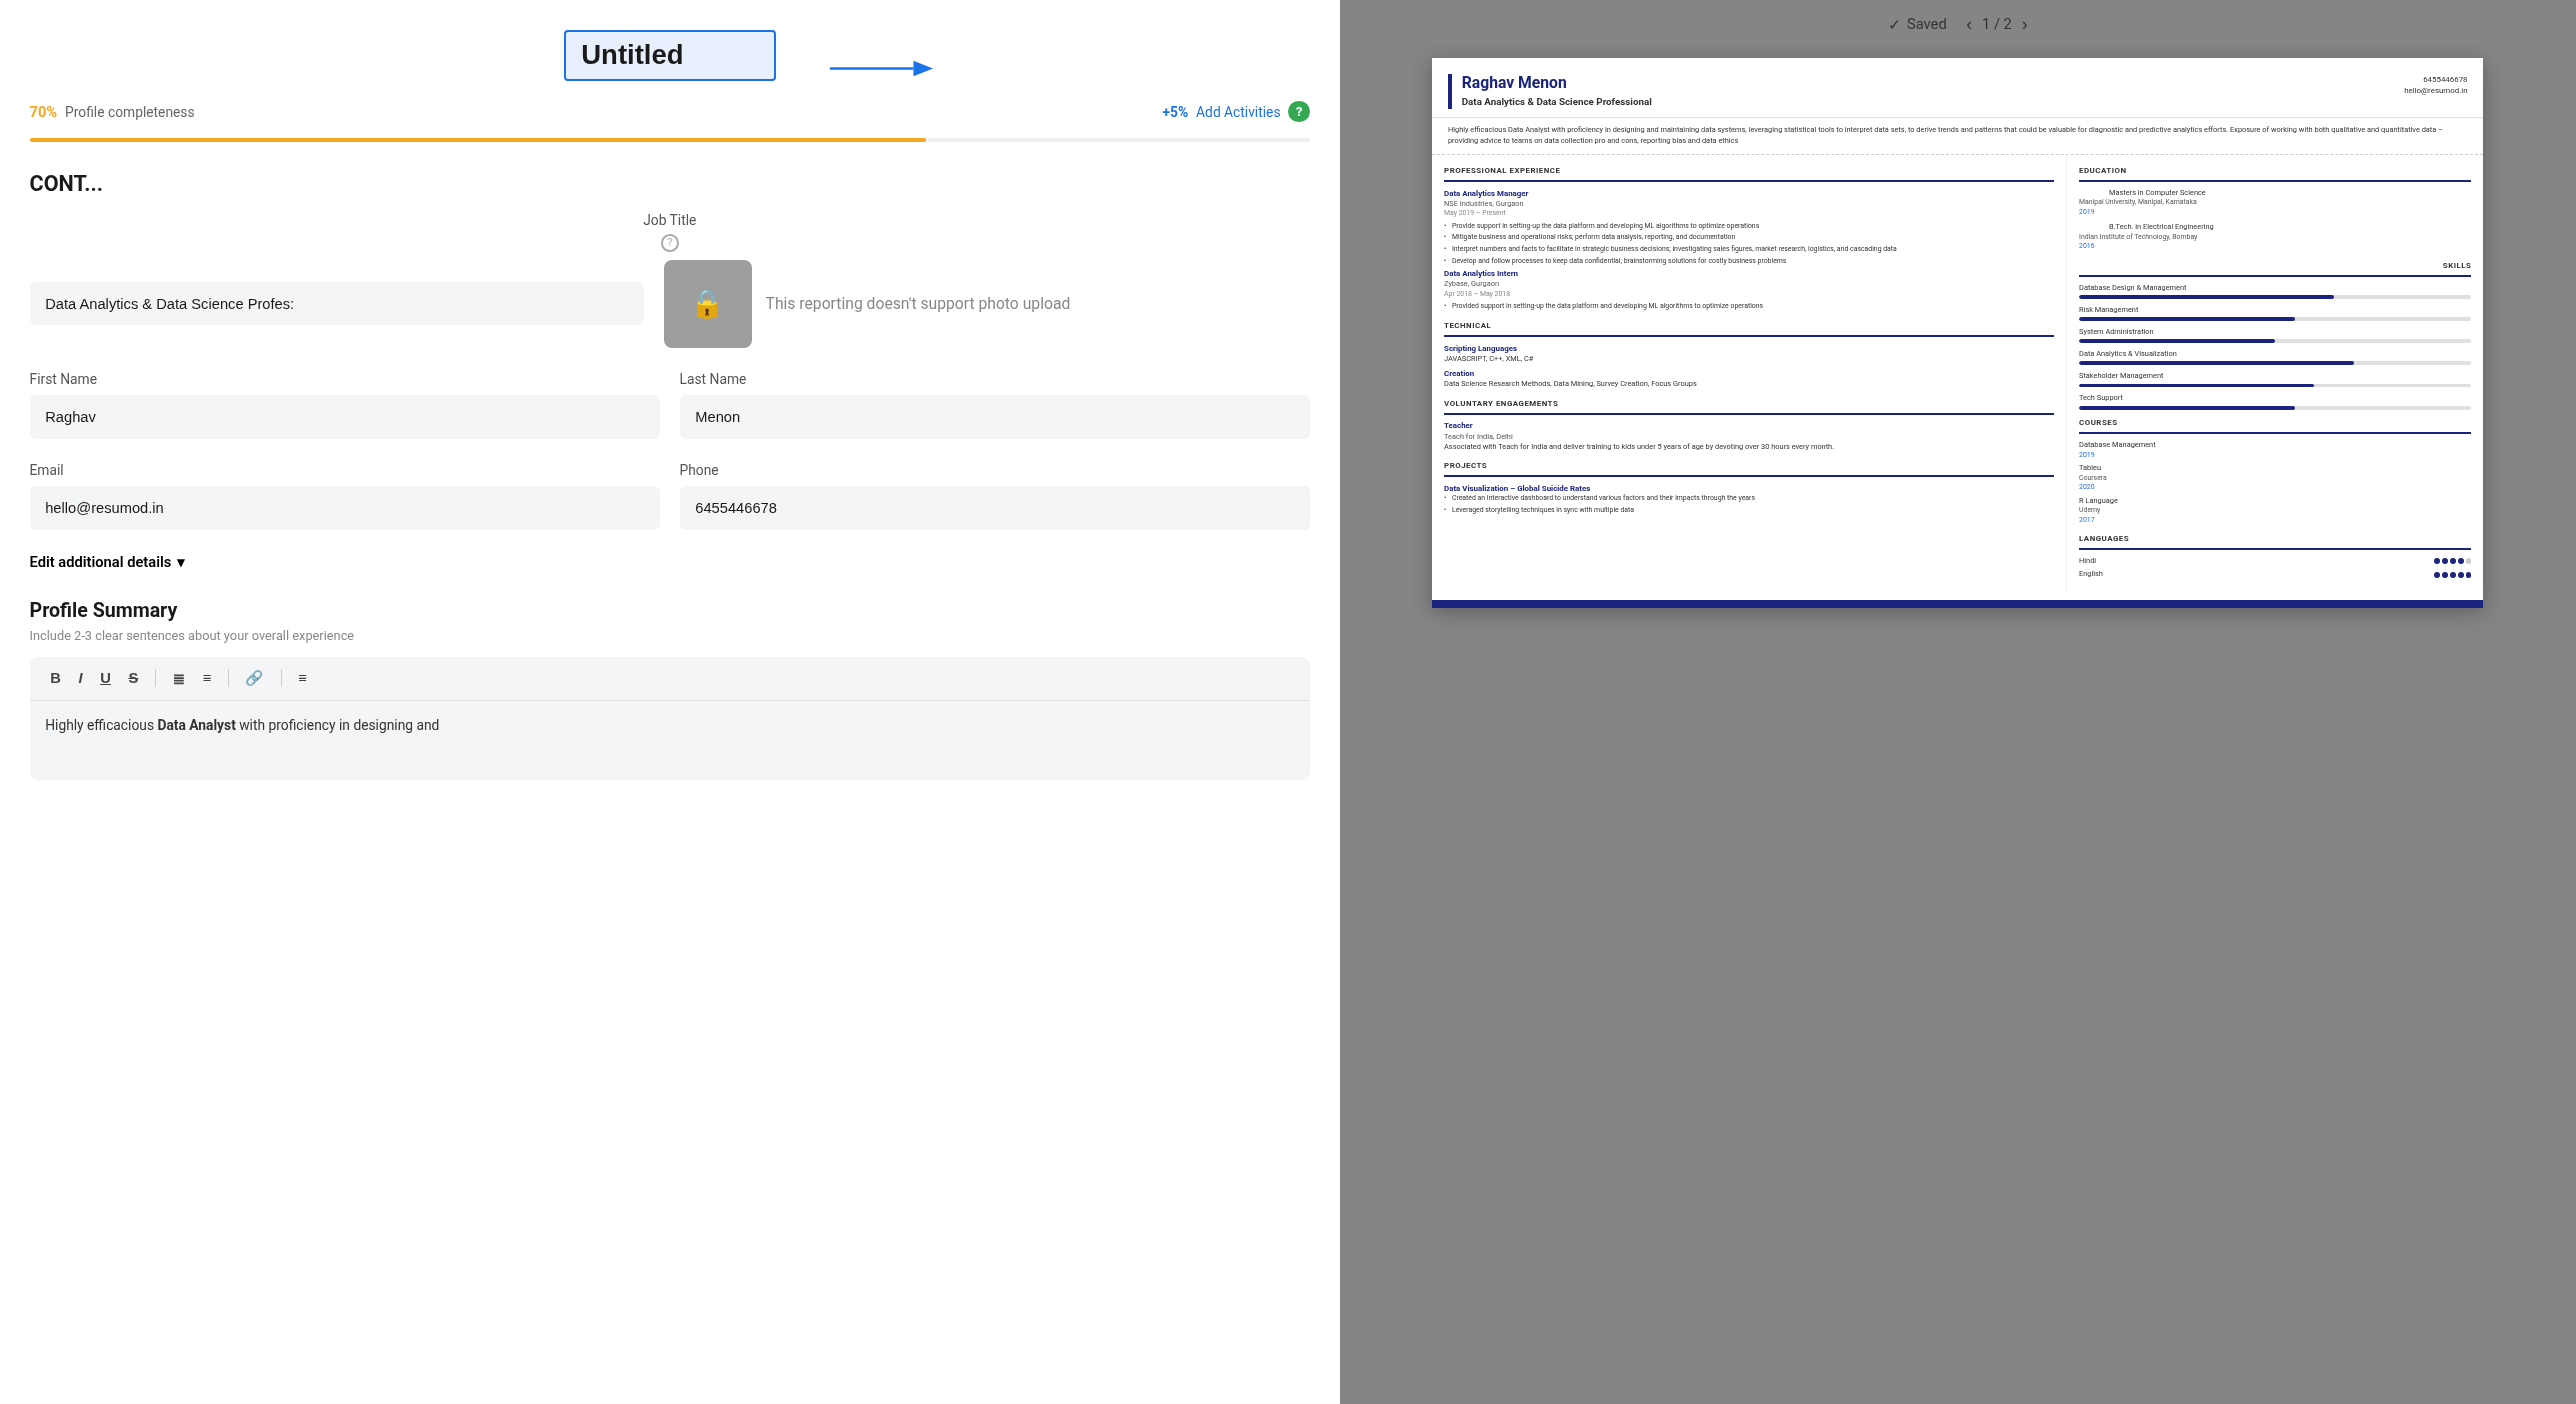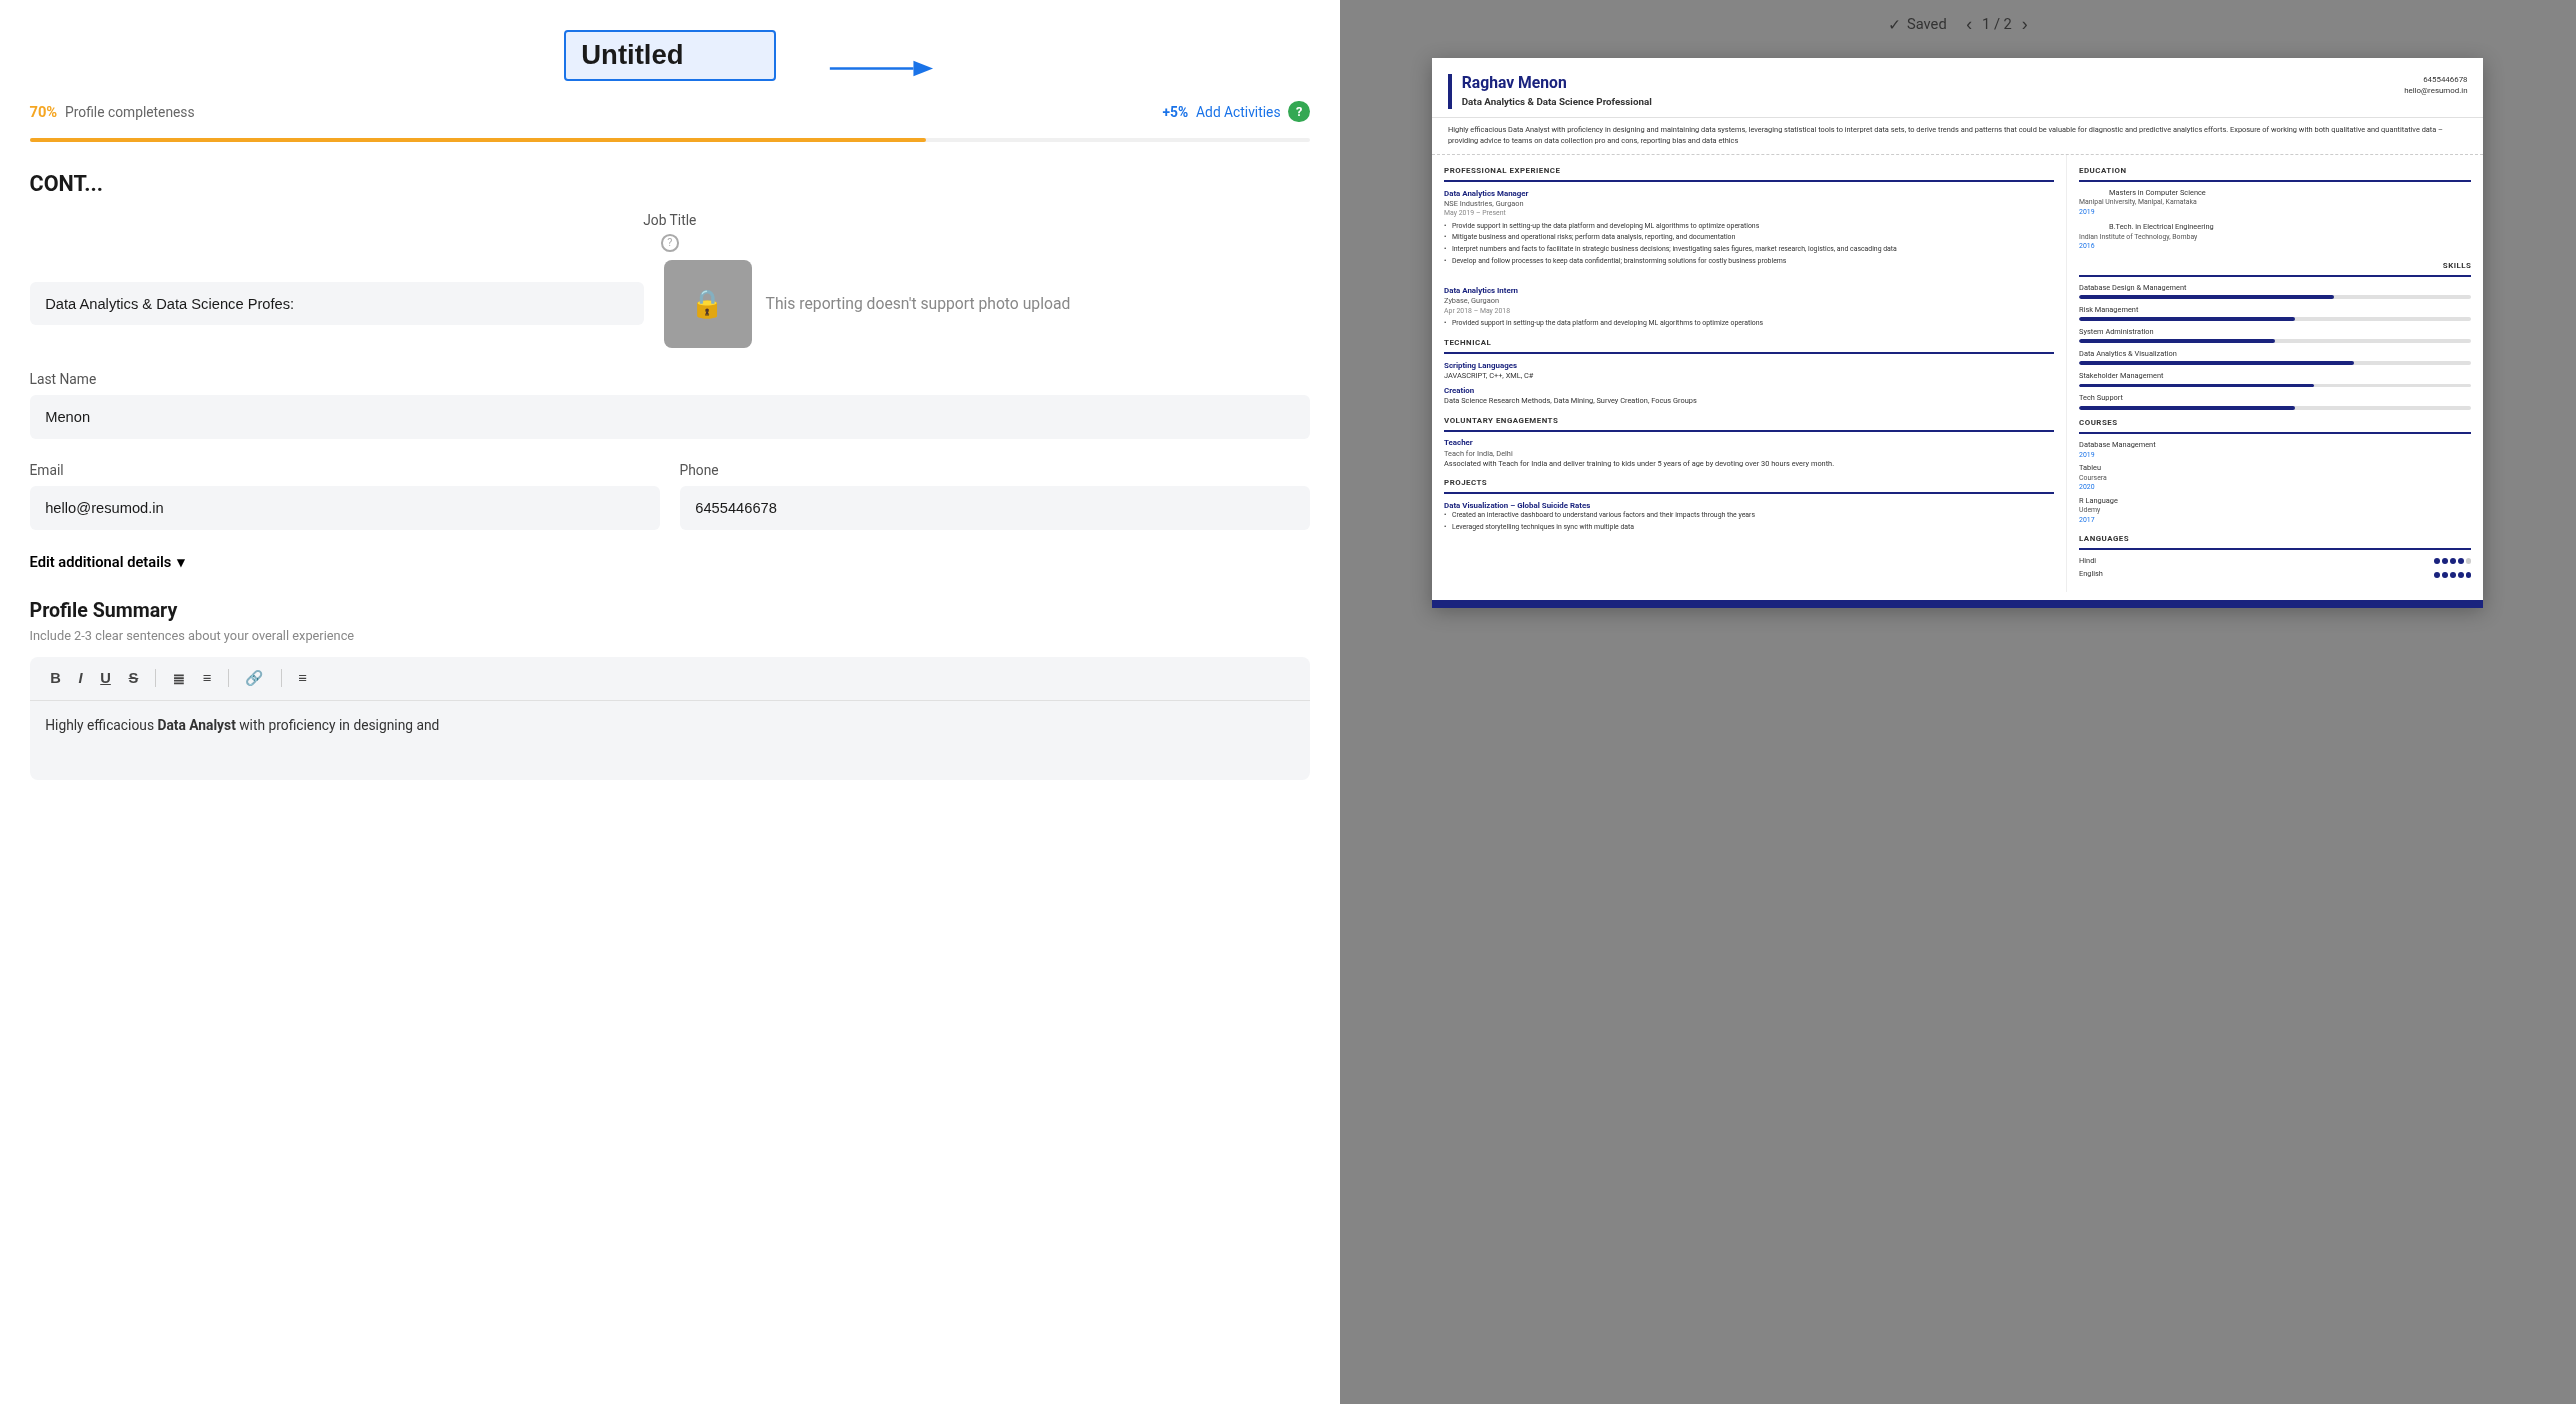--- a/index.html
+++ b/index.html
@@ -711,7 +711,7 @@
           <div class="resume-job-desc">Develop and follow processes to keep data confidential; brainstorming solutions for costly business problems</div>
         </div>
 
-        <div style="margin-top:19px;">
+        <div style="margin-top:2px;">
           <div class="resume-job-title">Data Analytics Intern</div>
           <div class="resume-job-company">Zybase, Gurgaon</div>
           <div class="resume-job-date">Apr 2018 – May 2018</div>

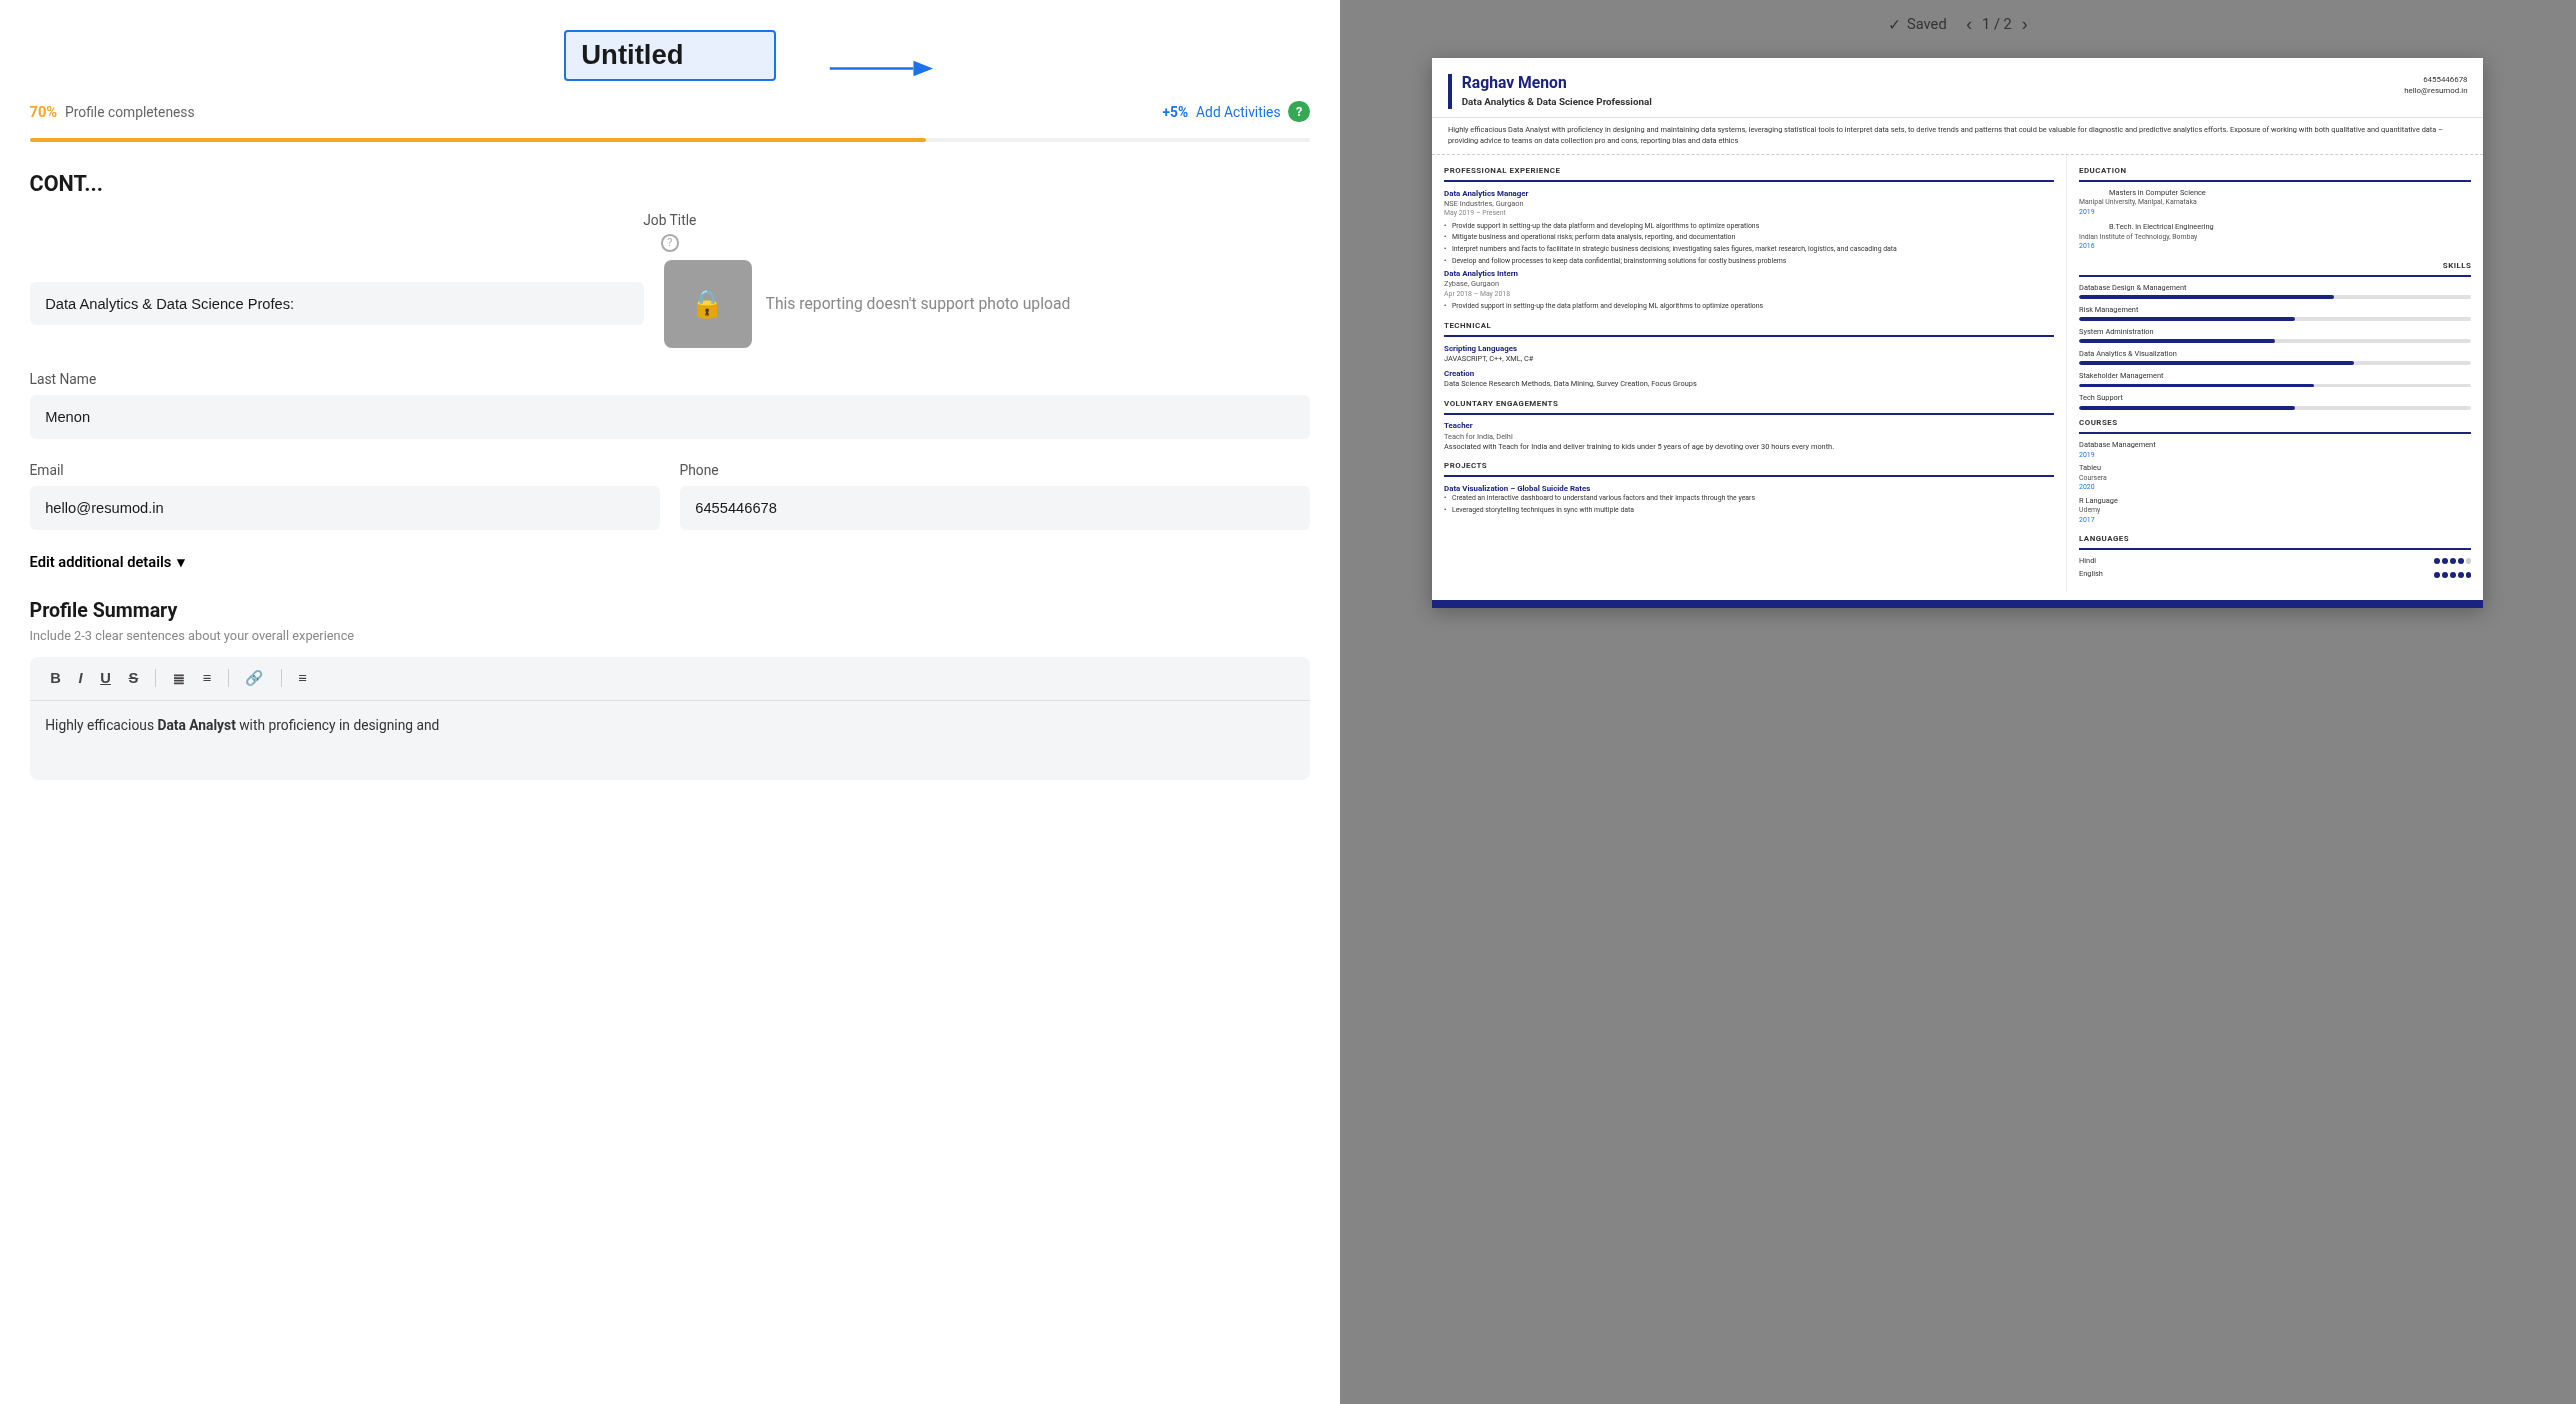--- a/index.html
+++ b/index.html
@@ -610,6 +610,10 @@
     </div>
 
     <div class="form-row">
+      <div class="form-group">
+        <label>First Name</label>
+        <input type="text" value="Raghav" style="">
+      </div>
       <div class="form-group">
         <label>Last Name</label>
         <input type="text" value="Menon" style="">

